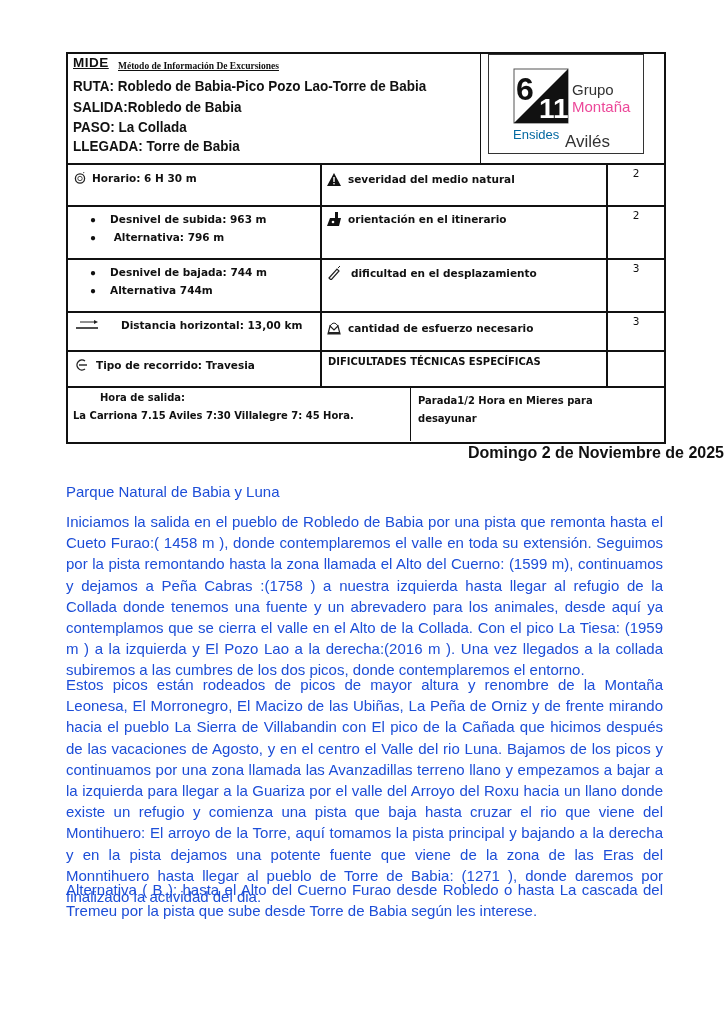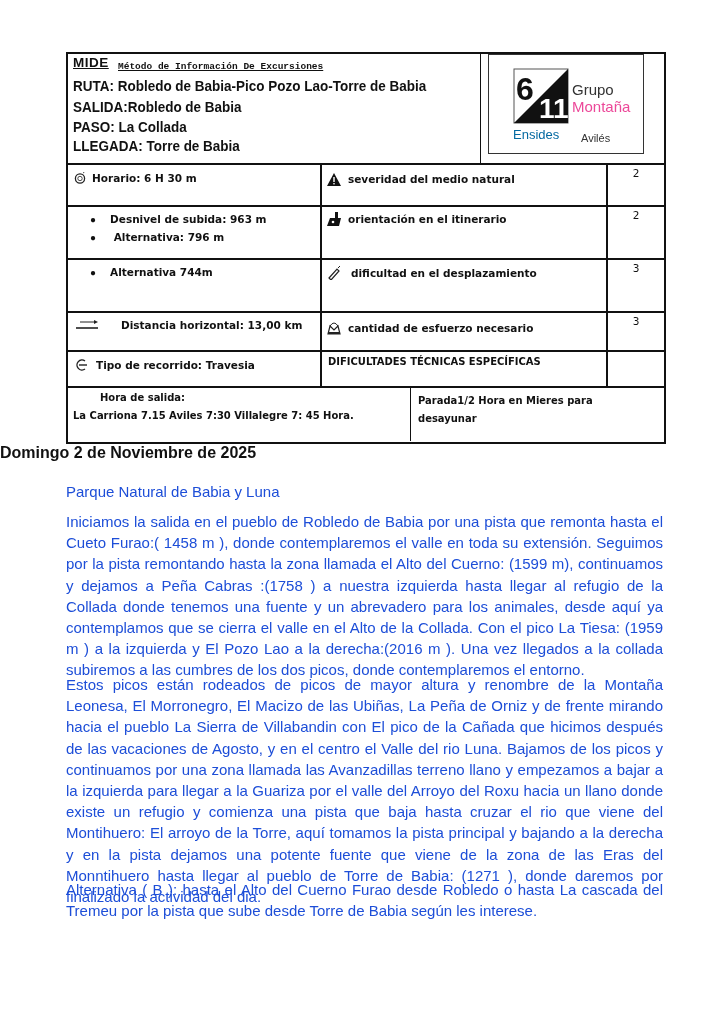--- a/index.html
+++ b/index.html
@@ -13,7 +13,7 @@
   .vline { position:absolute; width:2px; background:#111; }
 
   .mide { left:73px; top:55px; font-size:13.5px; font-weight:bold; font-family:"Liberation Sans", sans-serif; text-decoration:underline; letter-spacing:0.5px; }
-  .mide-sub { left:118px; top:61px; font-size:9.5px; font-weight:bold; font-family:Liberation Mono, monospace; text-decoration:underline; }
+  .mide-sub { left:118px; top:61px; font-size:9.5px; font-weight:bold; font-family:Liberation Serif, serif; text-decoration:underline; }
   .hdr-line { left:73px; font-size:14.5px; font-weight:bold; font-family:"Liberation Sans", sans-serif; transform:scaleX(0.93); transform-origin:left; white-space:nowrap; }
 
   .logo-box { left:488px; top:54px; width:154px; height:98px; border:1px solid #333; background:#fff; }

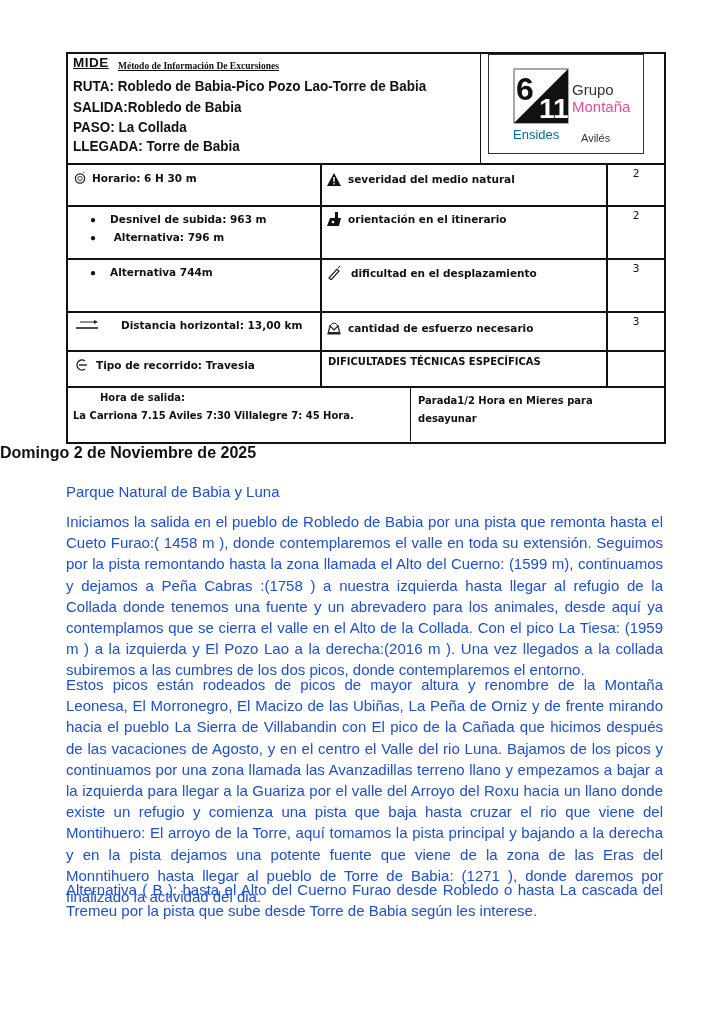--- a/index.html
+++ b/index.html
@@ -61,7 +61,7 @@
   <div class="abs sans" style="left:83px; top:26px; font-size:15px; color:#333;">Grupo</div>
   <div class="abs sans" style="left:83px; top:43px; font-size:15px; color:#ec4899;">Montaña</div>
   <div class="abs sans" style="left:24px; top:72px; font-size:13px; color:#0369a1;">Ensides</div>
-  <div class="abs sans" style="left:92px; top:77px; font-size:11px; color:#333;">Avilés</div>
+  <div class="abs sans" style="left:76px; top:77px; font-size:17px; color:#333;">Avilés</div>
 </div>
 
 <div class="abs" style="left:74px; top:168px;">

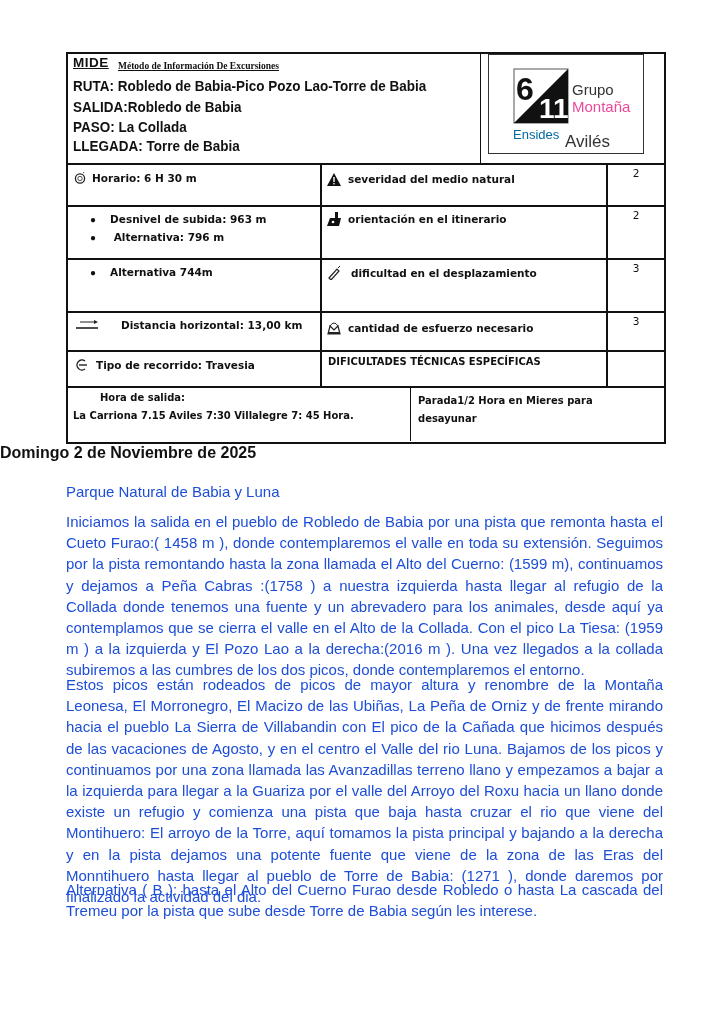--- a/index.html
+++ b/index.html
@@ -79,6 +79,7 @@
 </div>
 
 <div class="abs" style="left:90px; top:262px;">
+  <div style="height:18px;"><span class="bullet">●</span><span class="cell-txt" style="margin-left:14px;">Desnivel de bajada: 744 m</span></div>
   <div style="height:18px;"><span class="bullet">●</span><span class="cell-txt" style="margin-left:14px;">Alternativa 744m</span></div>
 </div>
 

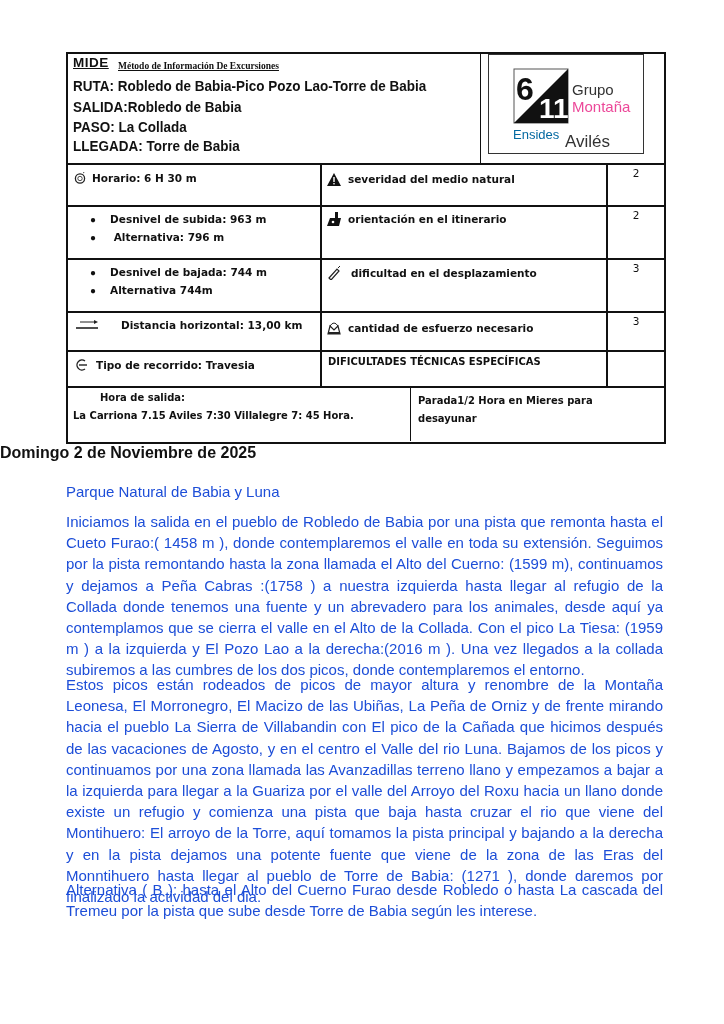--- a/index.html
+++ b/index.html
@@ -22,7 +22,7 @@
   .score { font-family:"DejaVu Sans", sans-serif; font-size:10.5px; width:20px; text-align:center; }
   .bullet { font-size:10px; }
 
-  .date { left:0; width:724px; top:444px; text-align:left; font-family:"Liberation Sans", sans-serif; font-weight:bold; font-size:16px; }
+  .date { left:0; width:724px; top:444px; text-align:right; font-family:"Liberation Sans", sans-serif; font-weight:bold; font-size:16px; }
   .para { left:66px; width:597px; font-family:"Liberation Sans", sans-serif; font-size:15px; line-height:21.2px; text-align:justify; color:#1d4ed8; }
   .para.noj { text-align:left; }
   .icon { display:inline-block; vertical-align:middle; }

